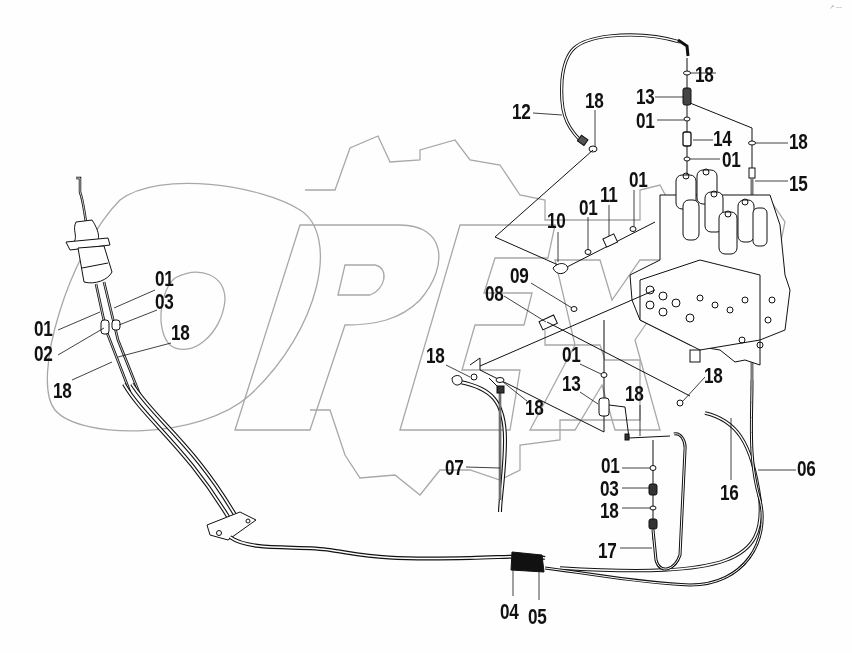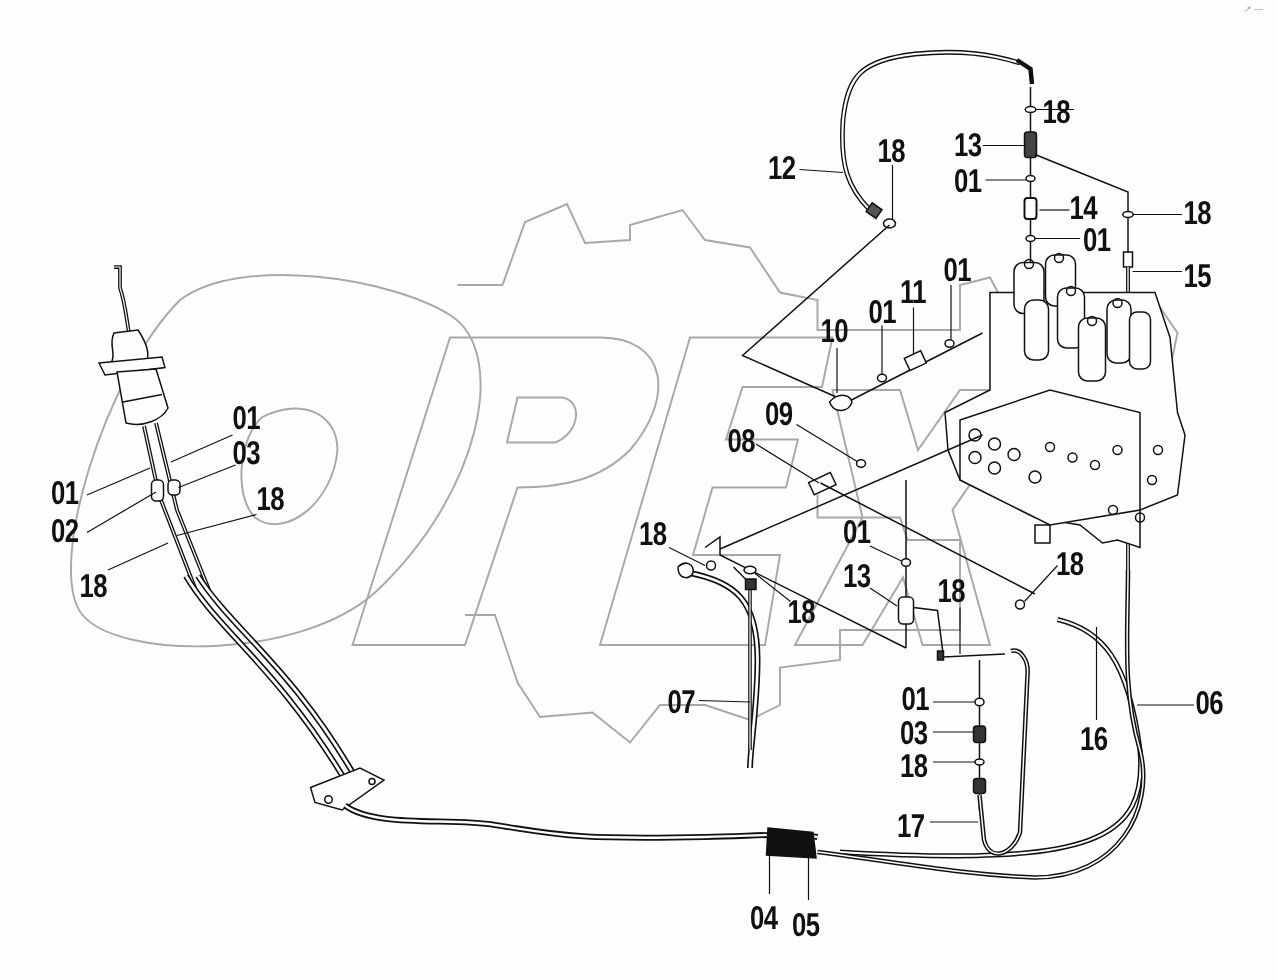--- a/index.html
+++ b/index.html
@@ -3,7 +3,7 @@
 <meta charset="utf-8">
 <style>
   html,body{margin:0;padding:0;background:#fdfefd;}
-  #stage{position:relative;width:852px;height:653px;overflow:hidden;background:#fdfefd;font-family:"Liberation Sans","DejaVu Sans",sans-serif;}
+  #stage{position:relative;width:852px;height:653px;overflow:hidden;background:#fdfefd;font-family:"Liberation Sans","DejaVu Sans",sans-serif;border-radius:26px;}
   #stage svg{position:absolute;left:0;top:0;}
   .callout{position:absolute;font-family:"Liberation Sans",sans-serif;font-weight:bold;font-size:22px;line-height:22px;color:#111;transform:scaleX(0.78);transform-origin:left top;letter-spacing:-0.5px;white-space:nowrap;}
   .corner-mark{position:absolute;right:10px;top:3px;font-size:6px;color:#999;}

